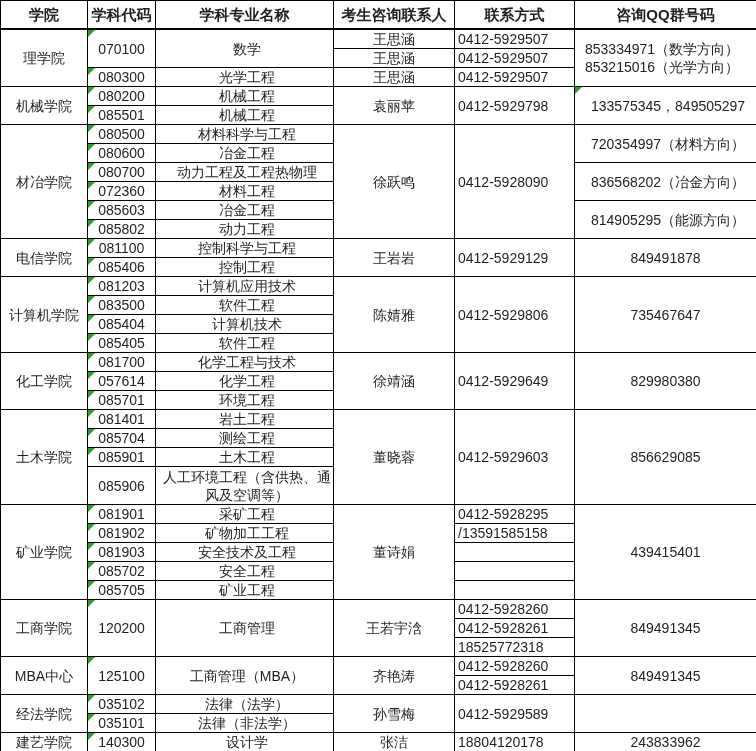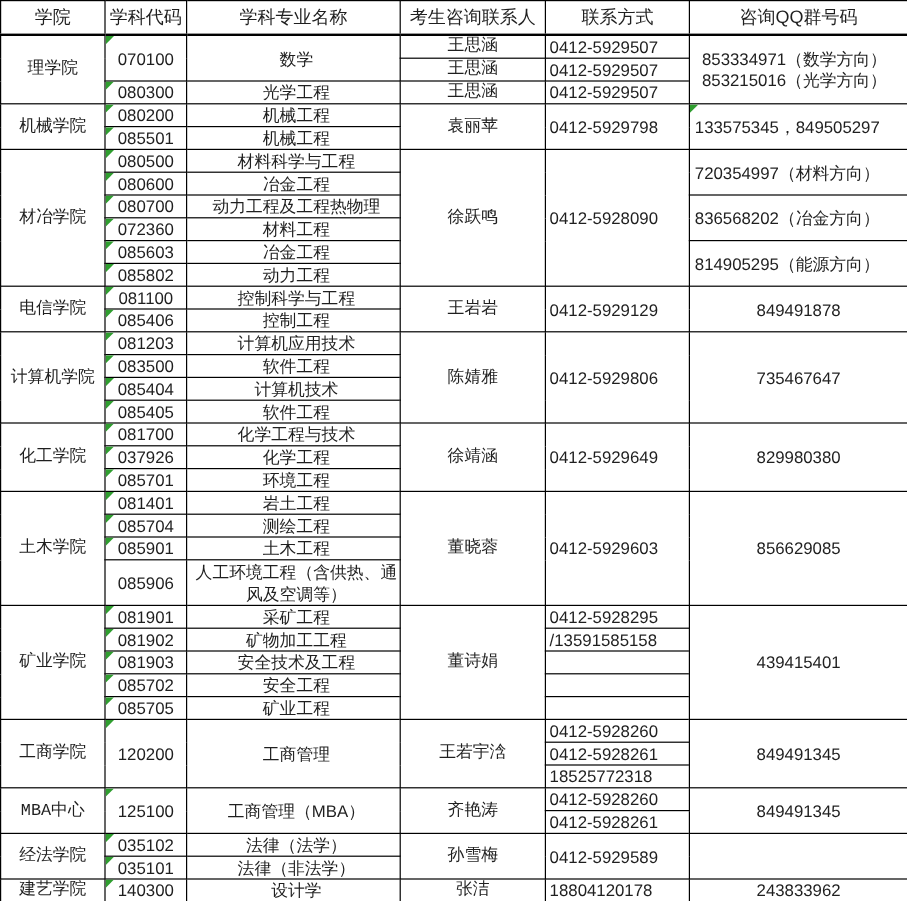--- a/index.html
+++ b/index.html
@@ -22,7 +22,7 @@
   }
   thead th{
     height:27px;
-    font-weight:normal;
+    font-weight:bold;
     font-size:15px;
     text-align:center;
     border-bottom-width:2px;

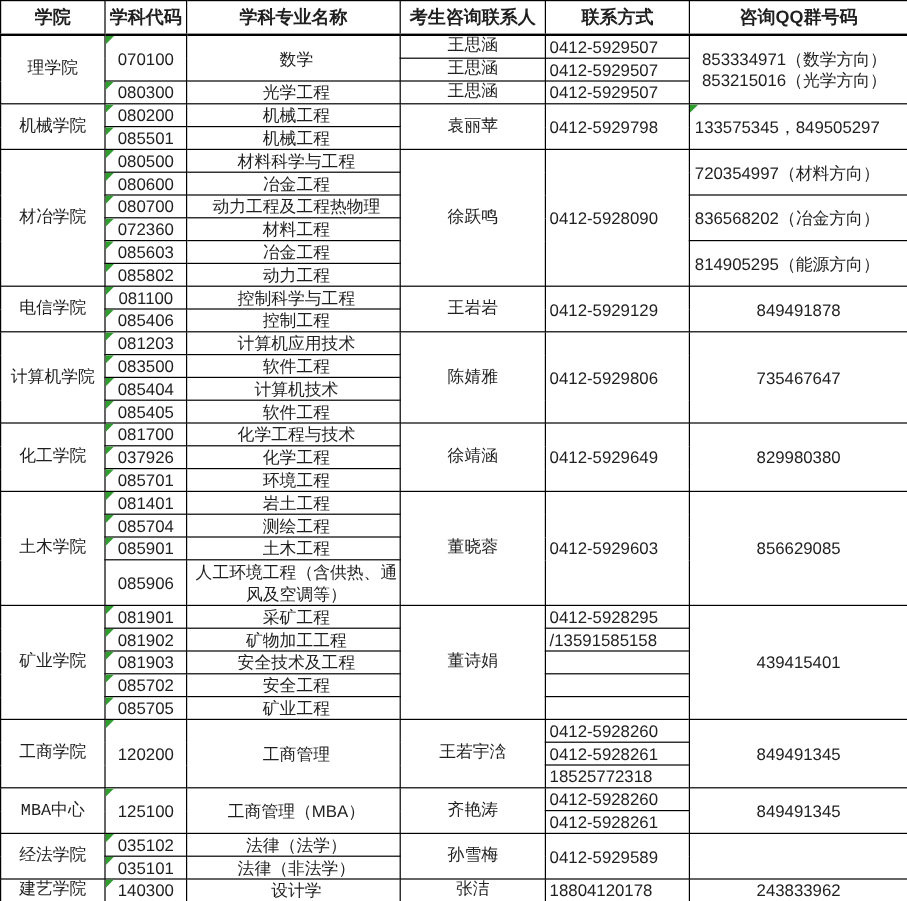--- a/index.html
+++ b/index.html
@@ -29,7 +29,7 @@
   }
   tbody tr{height:19px;}
   tbody tr.tall{height:38px;}
-  .ctr{text-align:center;font-family:Liberation Mono, monospace;}
+  .ctr{text-align:center;}
   .code-cell{text-align:center;position:relative;}
   .name-cell{text-align:center;padding-left:5px;position:relative;}
   .phone-cell{text-align:left;padding-left:3px;}

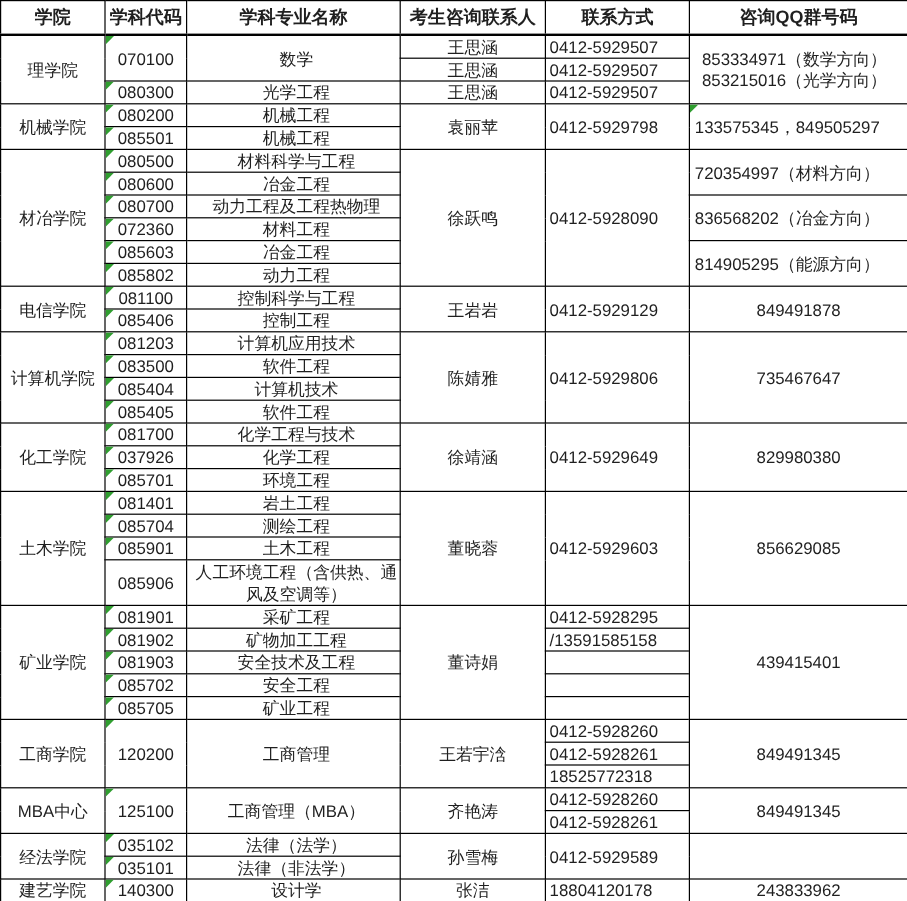--- a/index.html
+++ b/index.html
@@ -34,7 +34,7 @@
   .name-cell{text-align:center;padding-left:5px;position:relative;}
   .phone-cell{text-align:left;padding-left:3px;}
   .qq-ctr{text-align:center;position:relative;}
-  .qq-left{text-align:left;padding-left:4px;position:relative;}
+  .qq-left{text-align:left;padding-left:16px;position:relative;}
   .qq-left10{text-align:left;padding-left:10px;}
   .tri{
     position:absolute;top:0;left:0;width:0;height:0;

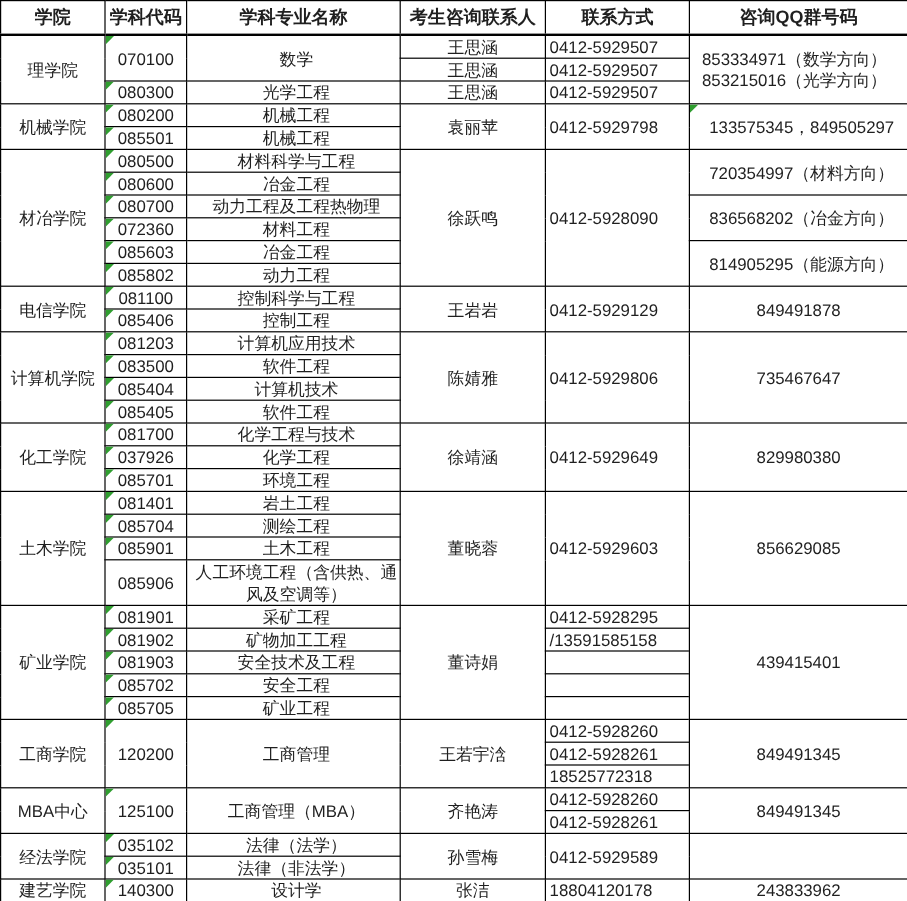--- a/index.html
+++ b/index.html
@@ -176,7 +176,7 @@
       <td class="qq-ctr" rowspan="3">829980380</td>
     </tr>
     <tr>
-      <td class="code-cell"><span class="tri"></span><span>037926</span></td>
+      <td class="code-cell"><span class="tri"></span><span>057614</span></td>
       <td class="name-cell">化学工程</td>
     </tr>
     <tr>

